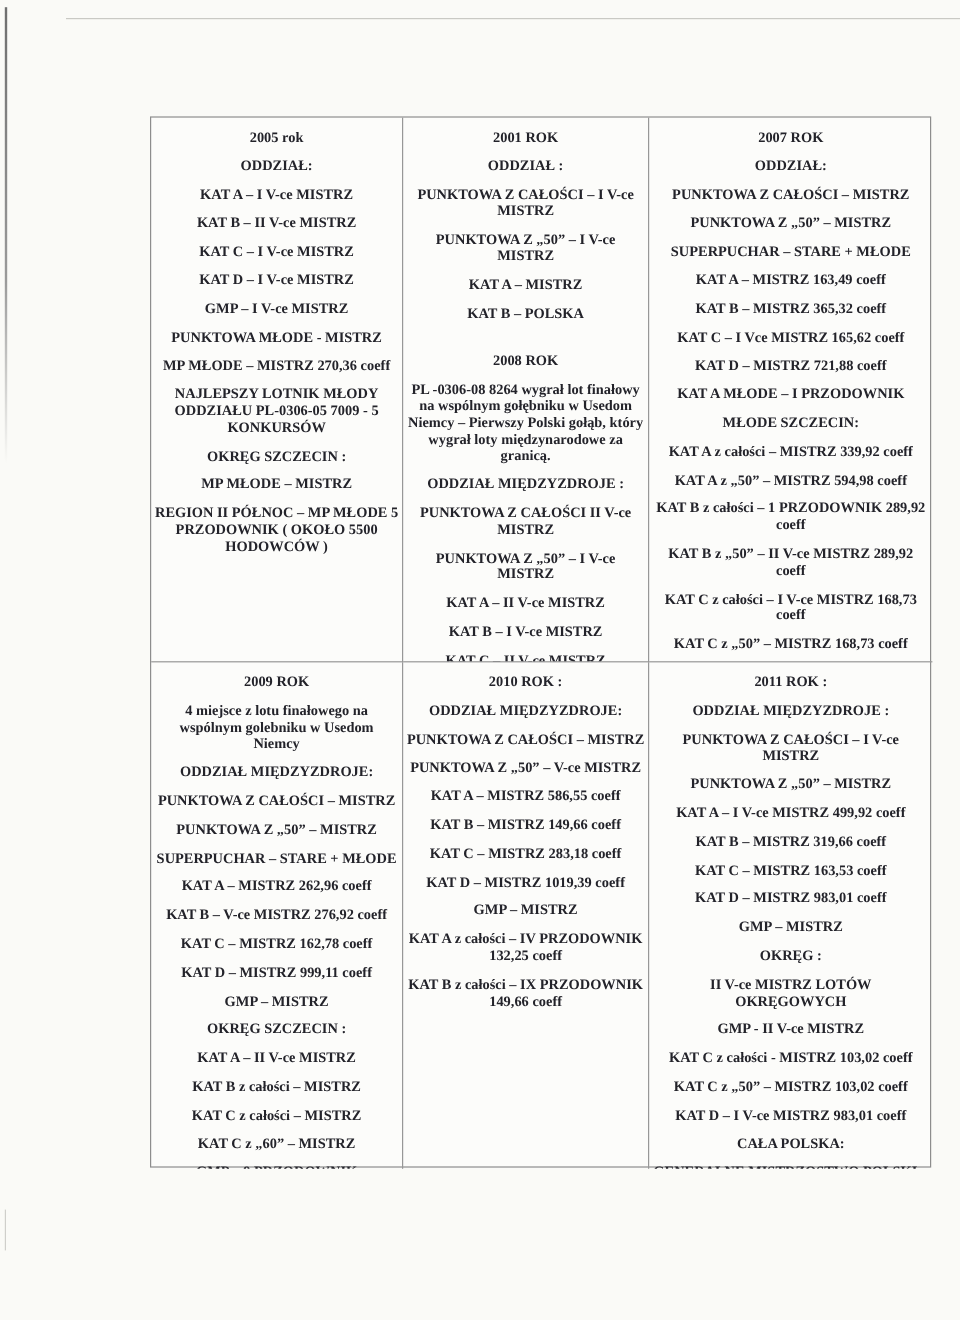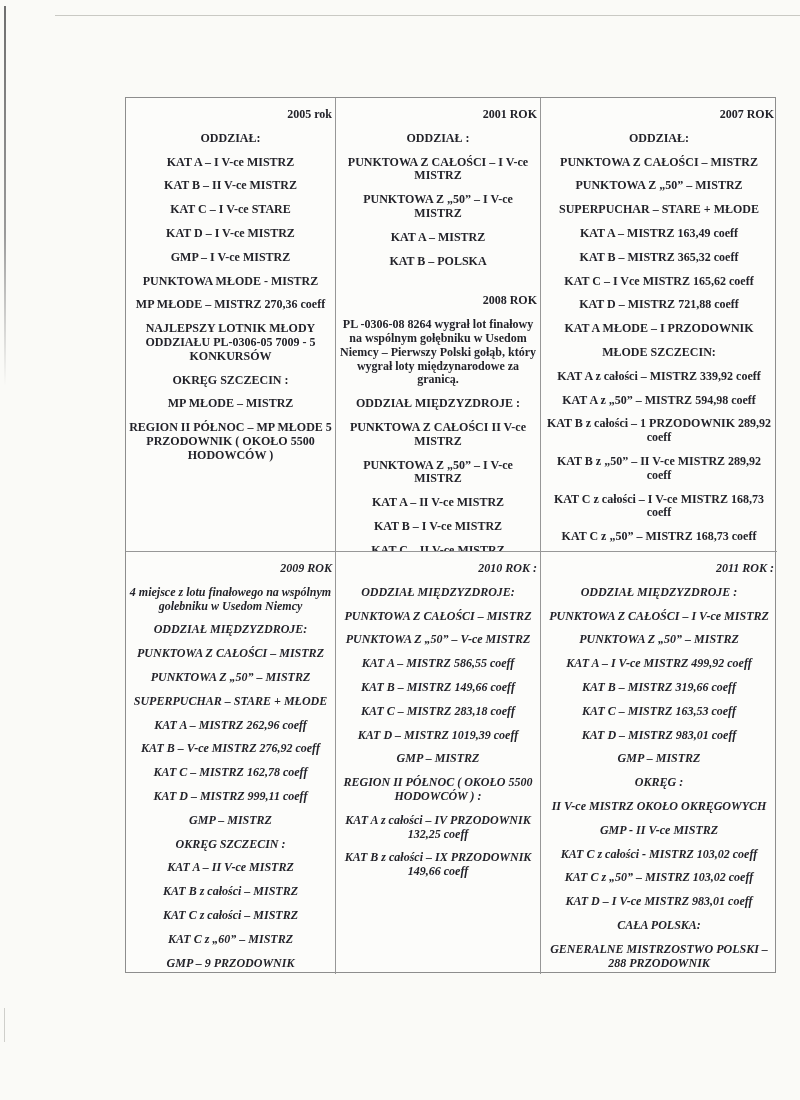--- a/index.html
+++ b/index.html
@@ -44,7 +44,7 @@
   .cell.last-col{border-right:none;}
   .cell.last-row{border-bottom:none;font-style:italic;}
   .para{margin:10px 0;}
-  .para.header{margin-top:6px;text-align:right;}
+  .para.header{margin-top:6px;}
   .section + .section{margin-top:26px;}
 </style>
 </head>

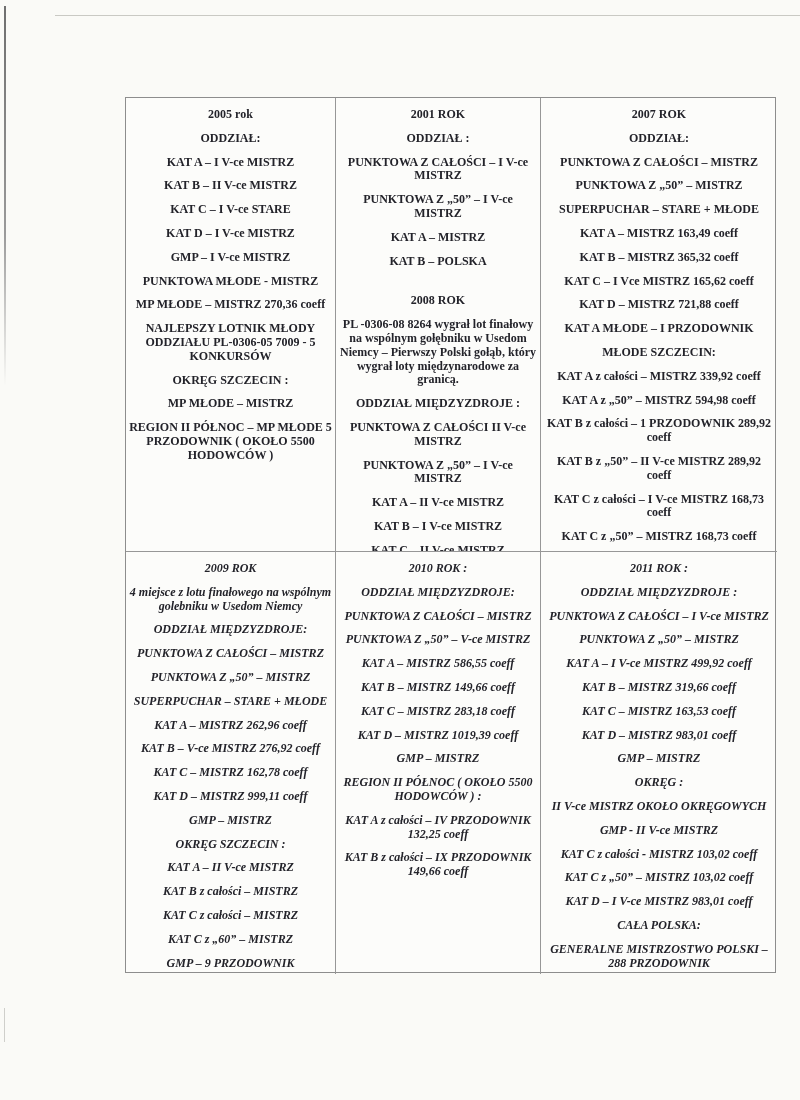--- a/index.html
+++ b/index.html
@@ -61,7 +61,7 @@
         <div class="para">ODDZIAŁ:</div>
         <div class="para">KAT A – I V-ce MISTRZ</div>
         <div class="para">KAT B – II V-ce MISTRZ</div>
-        <div class="para">KAT C – I V-ce STARE</div>
+        <div class="para">KAT C – I V-ce MISTRZ</div>
         <div class="para">KAT D – I V-ce MISTRZ</div>
         <div class="para">GMP – I V-ce MISTRZ</div>
         <div class="para">PUNKTOWA MŁODE - MISTRZ</div>

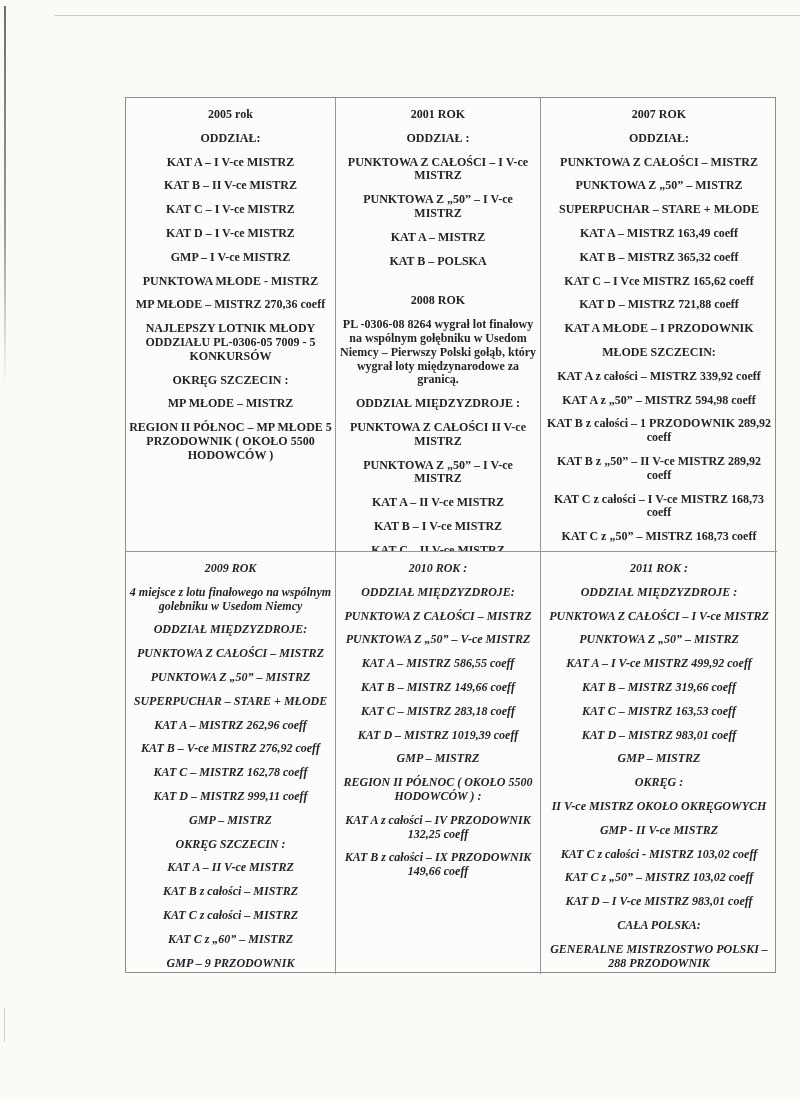--- a/index.html
+++ b/index.html
@@ -42,7 +42,7 @@
     overflow:hidden;
   }
   .cell.last-col{border-right:none;}
-  .cell.last-row{border-bottom:none;font-style:italic;}
+  .cell.last-row{border-bottom:none;}
   .para{margin:10px 0;}
   .para.header{margin-top:6px;}
   .section + .section{margin-top:26px;}

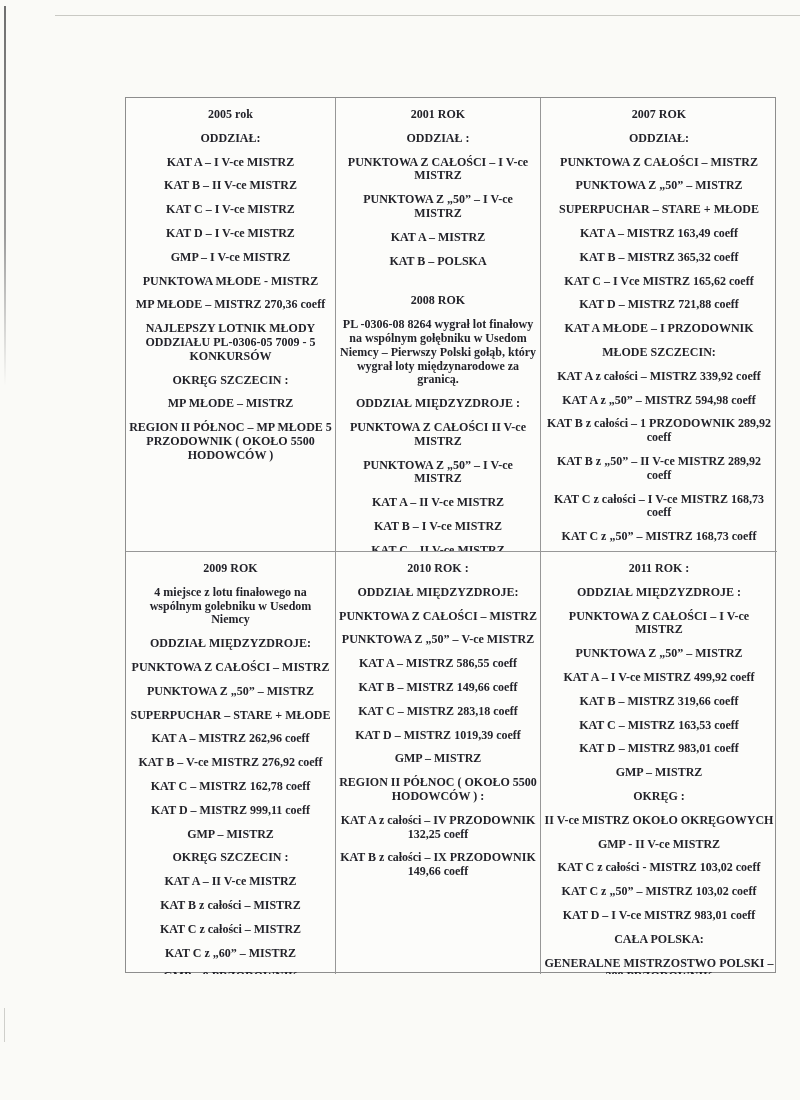--- a/index.html
+++ b/index.html
@@ -145,7 +145,6 @@
         <div class="para">KAT C – MISTRZ 283,18 coeff</div>
         <div class="para">KAT D – MISTRZ 1019,39 coeff</div>
         <div class="para">GMP – MISTRZ</div>
-        <div class="para">REGION II PÓŁNOC ( OKOŁO 5500 HODOWCÓW ) :</div>
         <div class="para">KAT A z całości – IV PRZODOWNIK 132,25 coeff</div>
         <div class="para">KAT B z całości – IX PRZODOWNIK 149,66 coeff</div>
       </div>

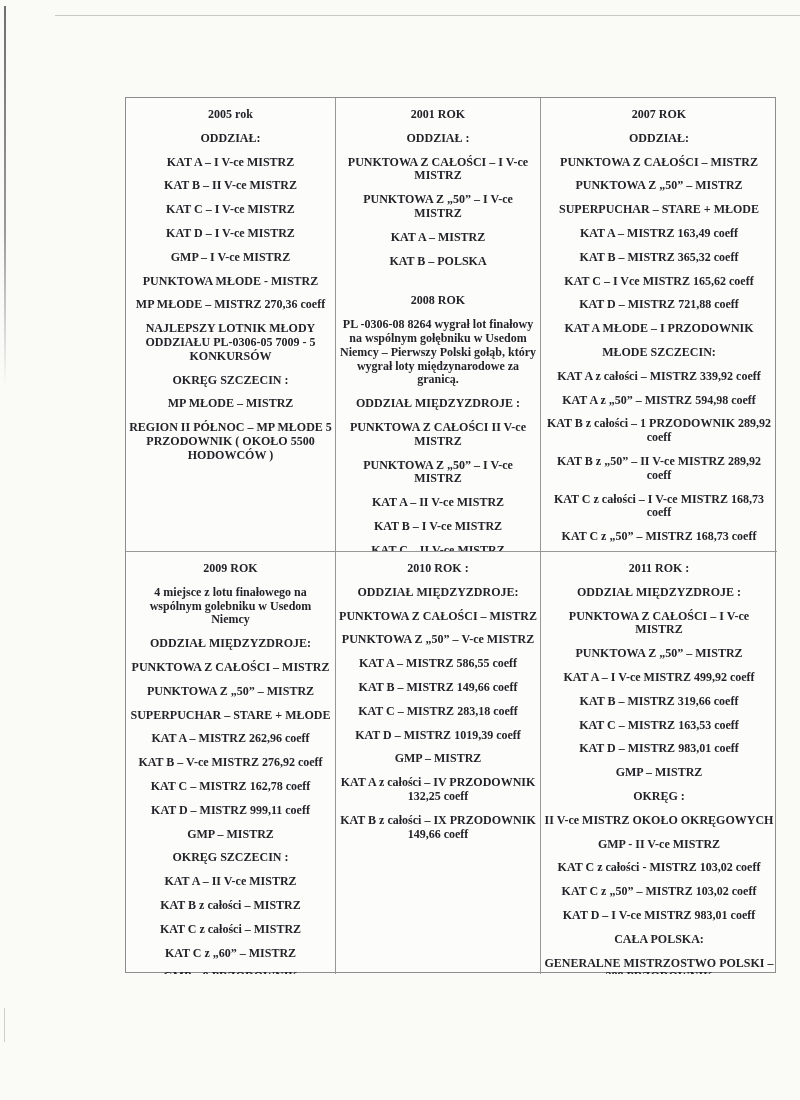--- a/index.html
+++ b/index.html
@@ -161,7 +161,7 @@
         <div class="para">KAT D – MISTRZ 983,01 coeff</div>
         <div class="para">GMP – MISTRZ</div>
         <div class="para">OKRĘG :</div>
-        <div class="para">II V-ce MISTRZ OKOŁO OKRĘGOWYCH</div>
+        <div class="para">II V-ce MISTRZ LOTÓW OKRĘGOWYCH</div>
         <div class="para">GMP - II V-ce MISTRZ</div>
         <div class="para">KAT C z całości - MISTRZ 103,02 coeff</div>
         <div class="para">KAT C z „50” – MISTRZ 103,02 coeff</div>

